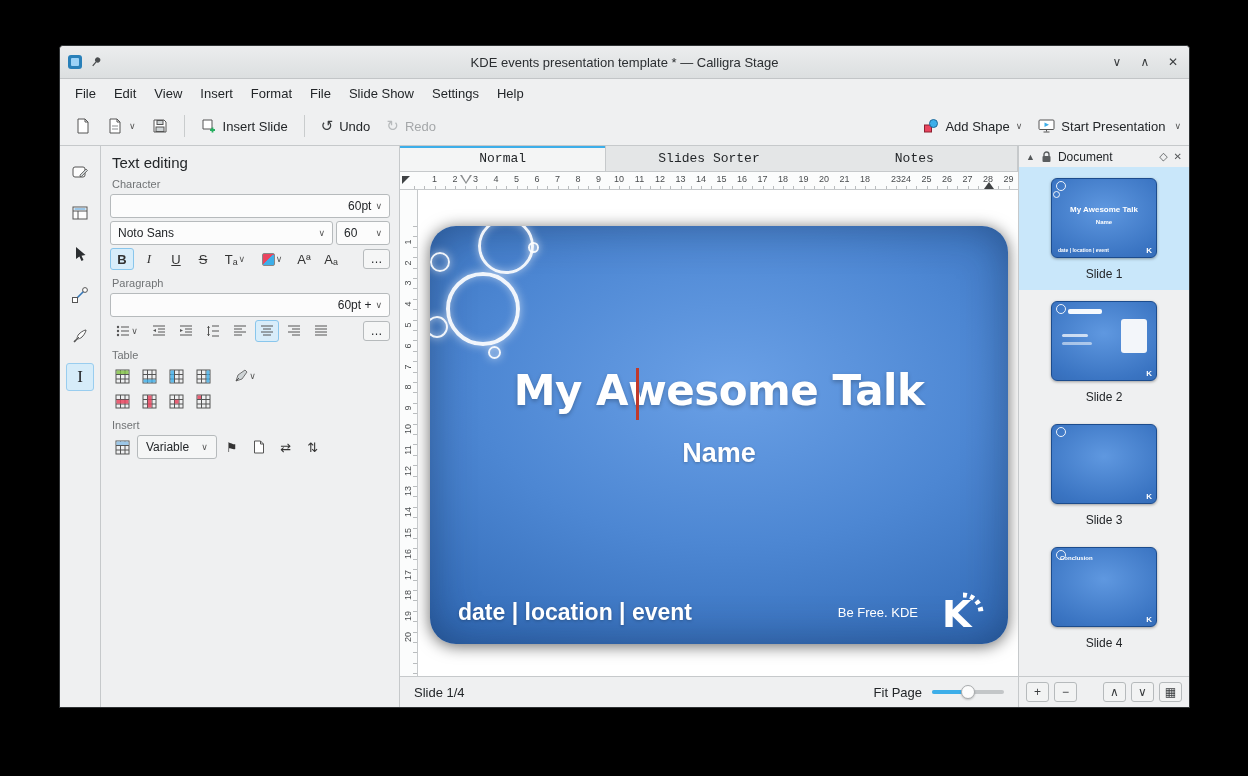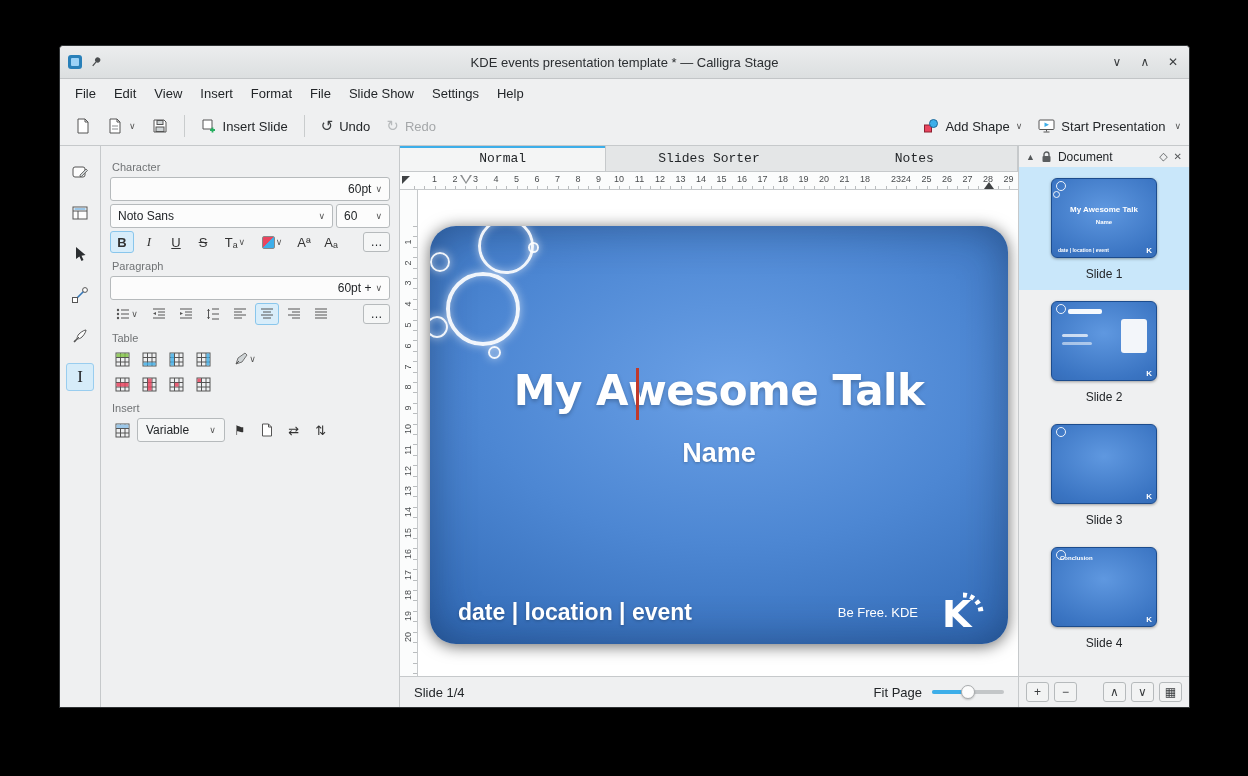--- a/index.html
+++ b/index.html
@@ -268,6 +268,7 @@
     </div>
 
     <div class="options">
+      <div class="panel-title">Text editing</div>
 
       <div class="sec-label">Character</div>
       <div class="row">

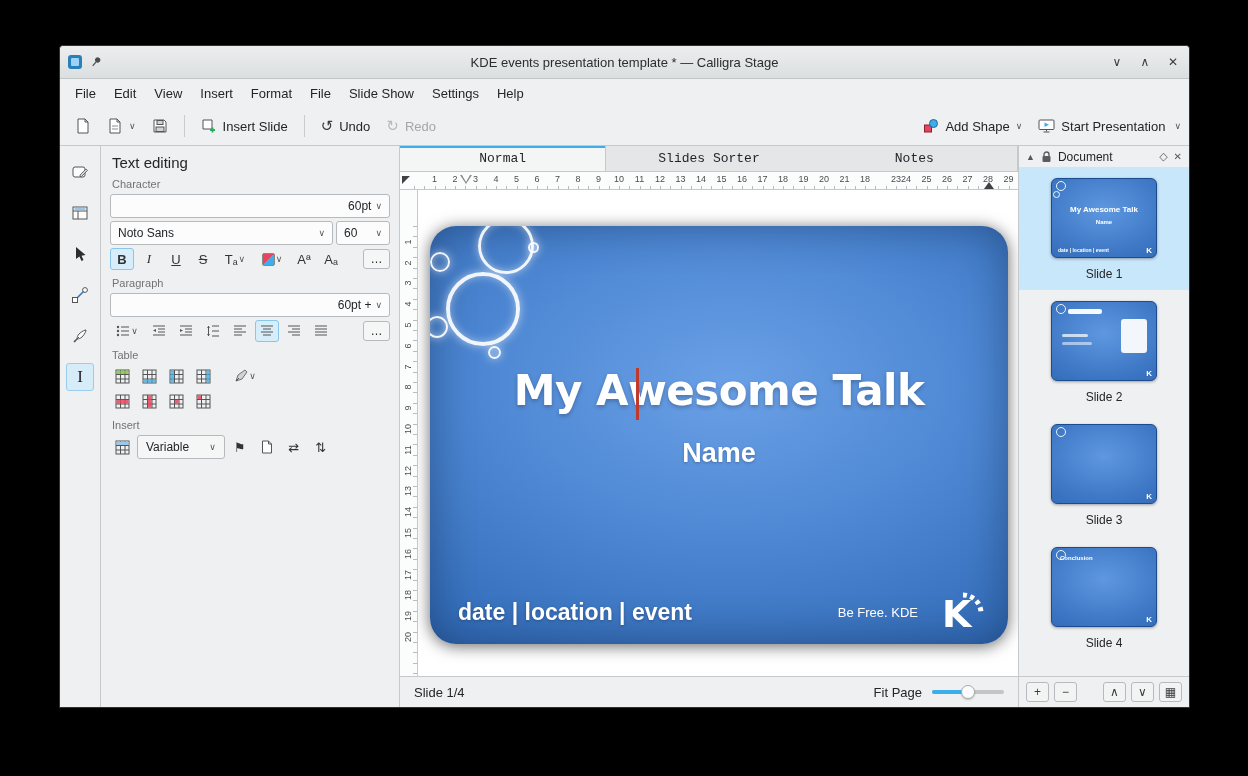--- a/index.html
+++ b/index.html
@@ -52,7 +52,7 @@
   .ibtn .st { text-decoration:line-through; }
   .more-btn { margin-left:auto; width:27px; height:20px; border:1px solid #b6babc; border-radius:3px; background:#f5f6f6; display:flex; align-items:center; justify-content:center; font-size:12px; }
   .color-chip { width:13px; height:13px; border-radius:2px; background:linear-gradient(135deg,#e9455f 0 50%,#3daee9 50% 100%); border:1px solid #888; }
-  .combo-btn { height:24px; border:1px solid #b6babc; border-radius:3px; background:#f5f6f6; display:flex; align-items:center; gap:20px; padding:0 8px; font-size:12px; }
+  .combo-btn { height:24px; border:1px solid #b6babc; border-radius:3px; background:#f5f6f6; display:flex; align-items:center; gap:12px; padding:0 8px; font-size:12px; }
 
   
   .center { flex:1; min-width:0; display:flex; flex-direction:column; }

